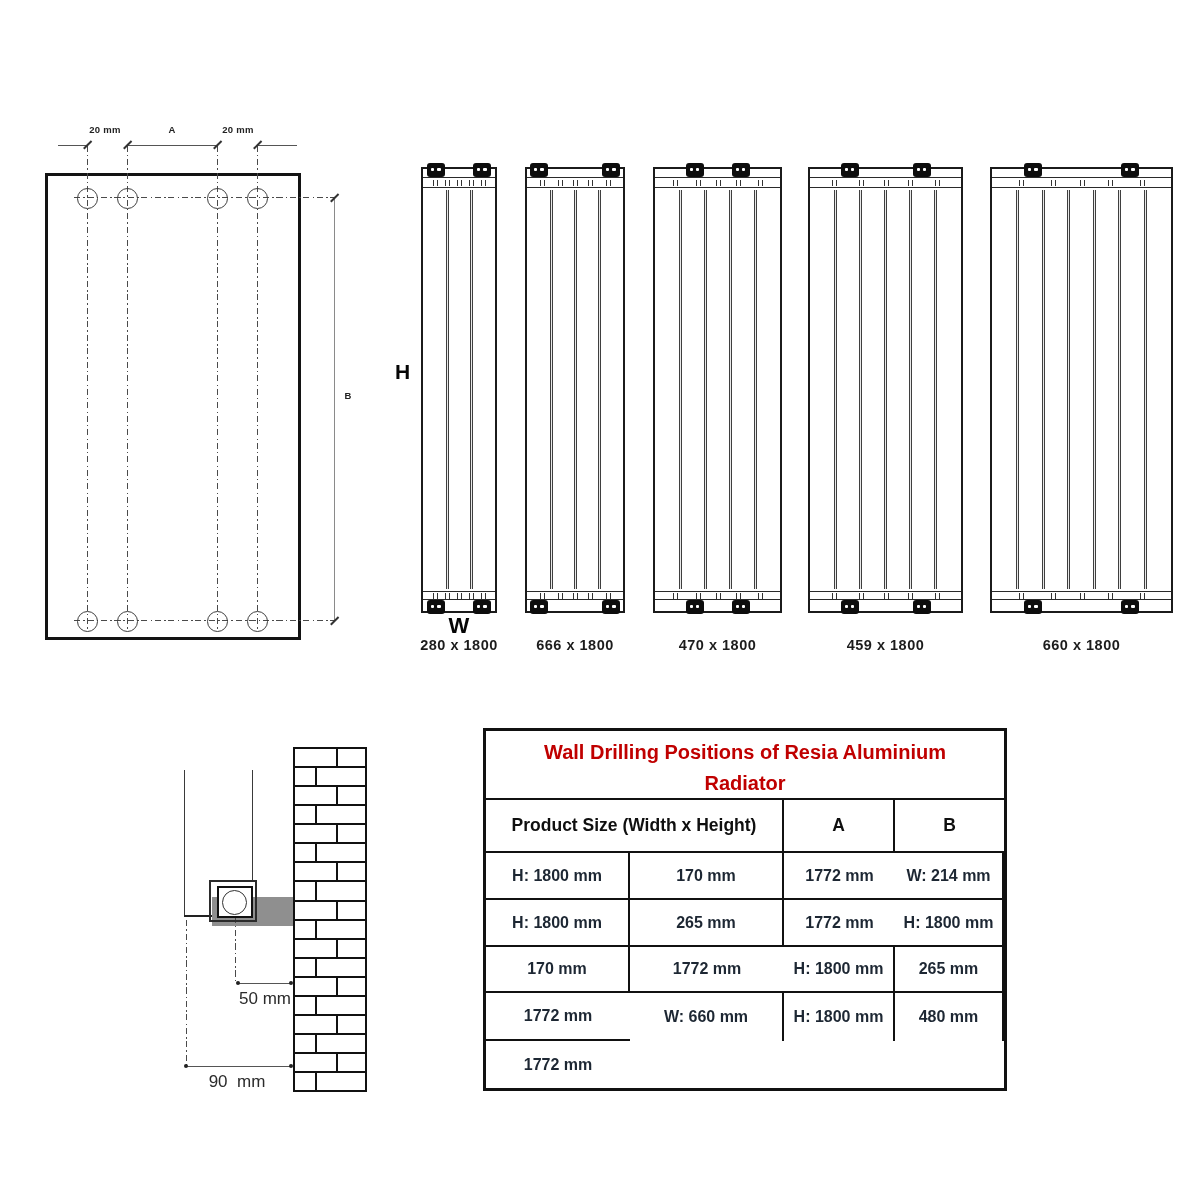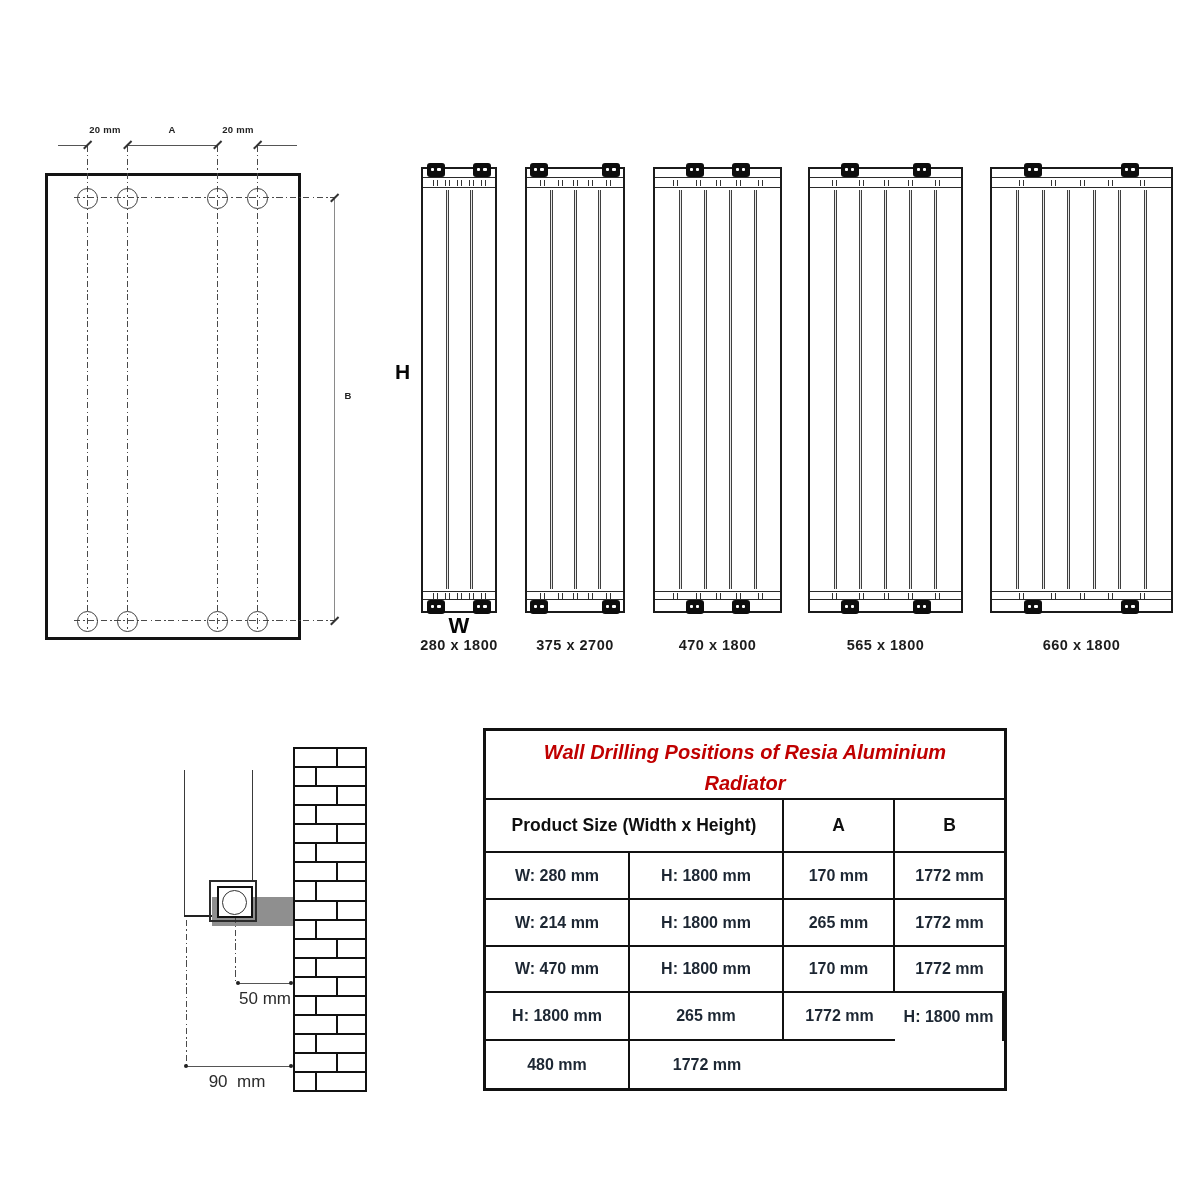--- a/index.html
+++ b/index.html
@@ -197,7 +197,7 @@
           <i class="d1"></i>
           <i class="d2"></i>
         </div>
-        <div class="rad-size">375 x 2700</div>
+        <div class="rad-size">666 x 1800</div>
       </div>
       <div class="radiator" style="left: 653px; width: 129px;">
         <div class="rad-body"></div>

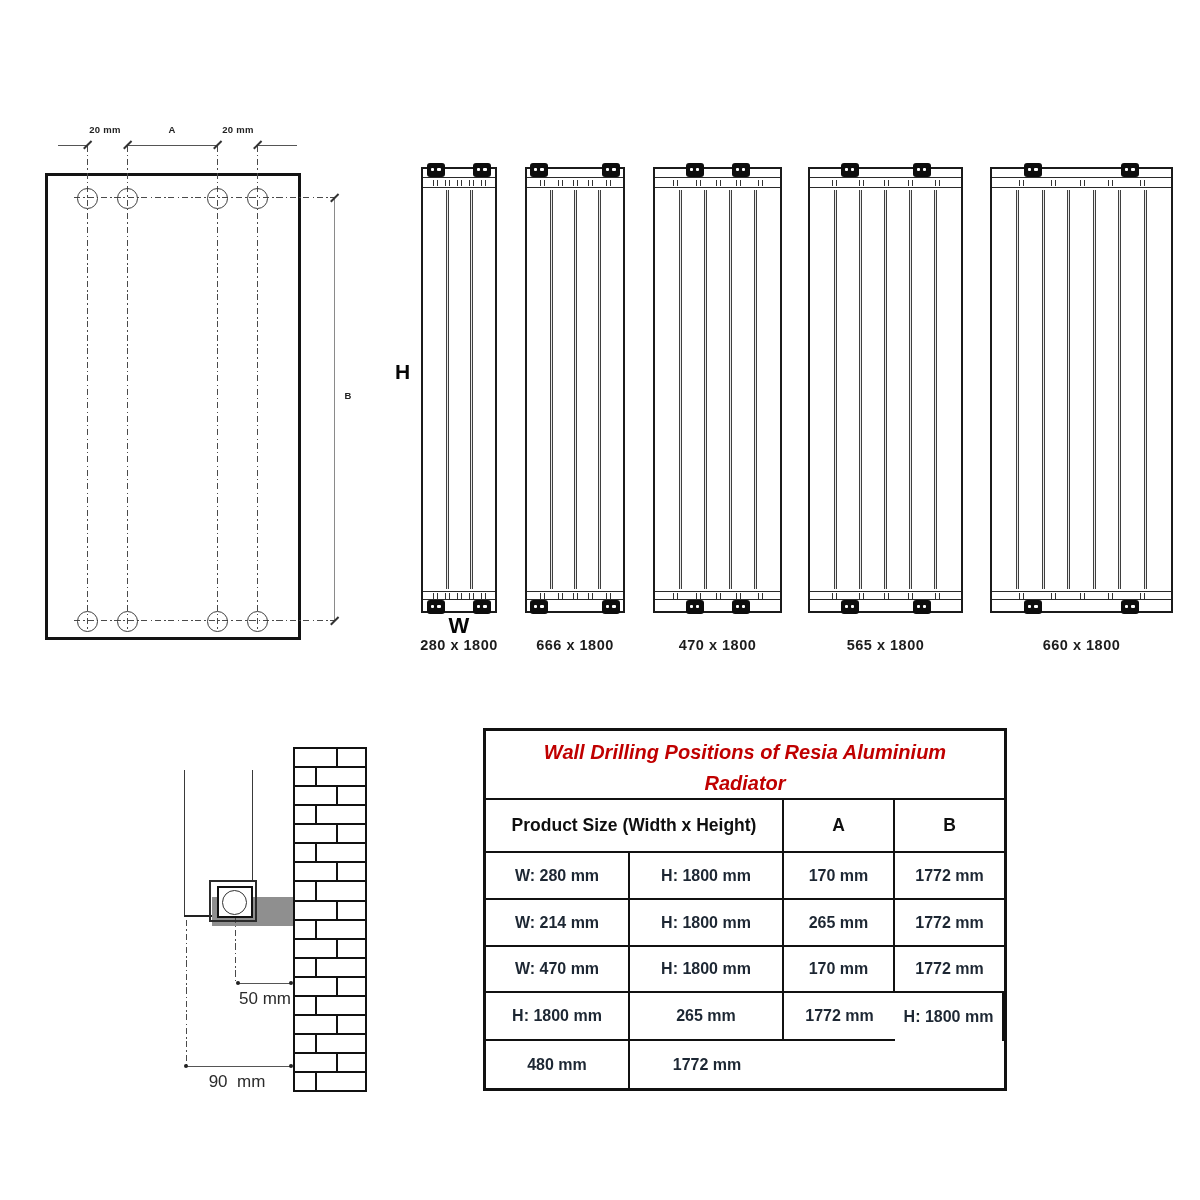--- a/index.html
+++ b/index.html
@@ -298,7 +298,7 @@
           <i class="d1"></i>
           <i class="d2"></i>
         </div>
-        <div class="rad-size">565 x 1800</div>
+        <div class="rad-size">459 x 1800</div>
       </div>
       <div class="radiator" style="left: 990px; width: 183px;">
         <div class="rad-body"></div>

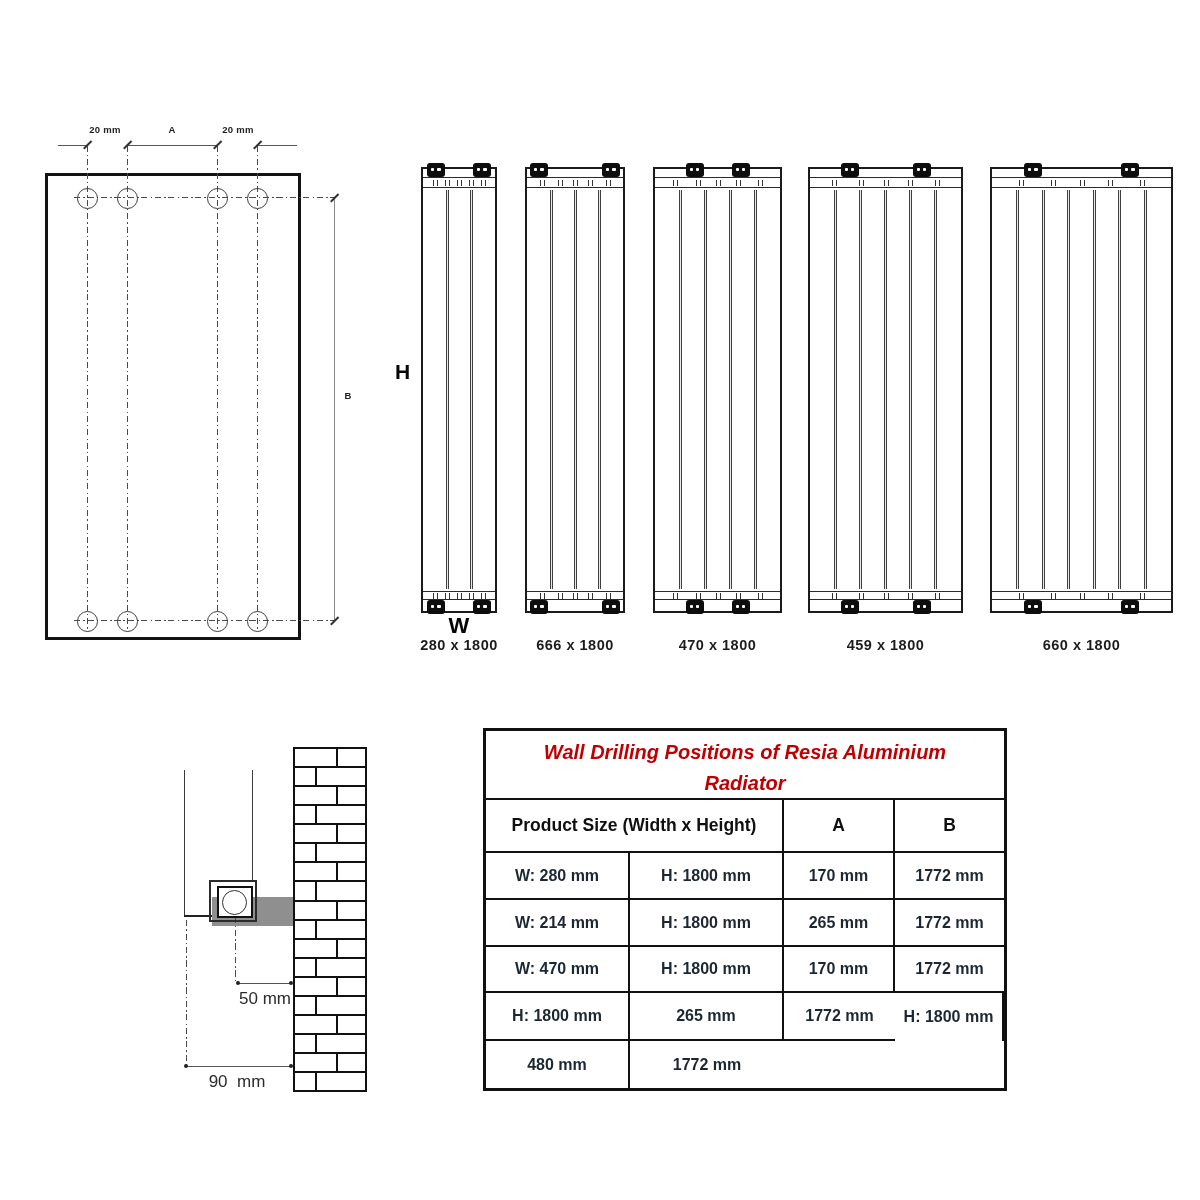--- a/index.html
+++ b/index.html
@@ -50,7 +50,7 @@
   .tcell{display:flex;align-items:center;justify-content:center;border-right:2px solid #111;border-bottom:2px solid #111;box-sizing:border-box;text-align:center;}
   .tcell.lastcol{border-right:none;}
   .tcell.lastrow{border-bottom:none;}
-  .t-title{grid-column:1/5;border-right:none;font-weight:bold;font-style:italic;font-size:20px;line-height:1.55;padding:5px 28px;margin-top:6px;}
+  .t-title{grid-column:1/5;border-right:none;font-weight:bold;font-size:20px;line-height:1.55;padding:5px 28px;margin-top:6px;}
   .t-head{font-weight:bold;font-size:17.5px;color:#0f0f0f;}
   .t-head-ps{grid-column:1/3;text-align:right;}
   .t-data{font-size:16px;font-weight:600;color:#1d2733;}

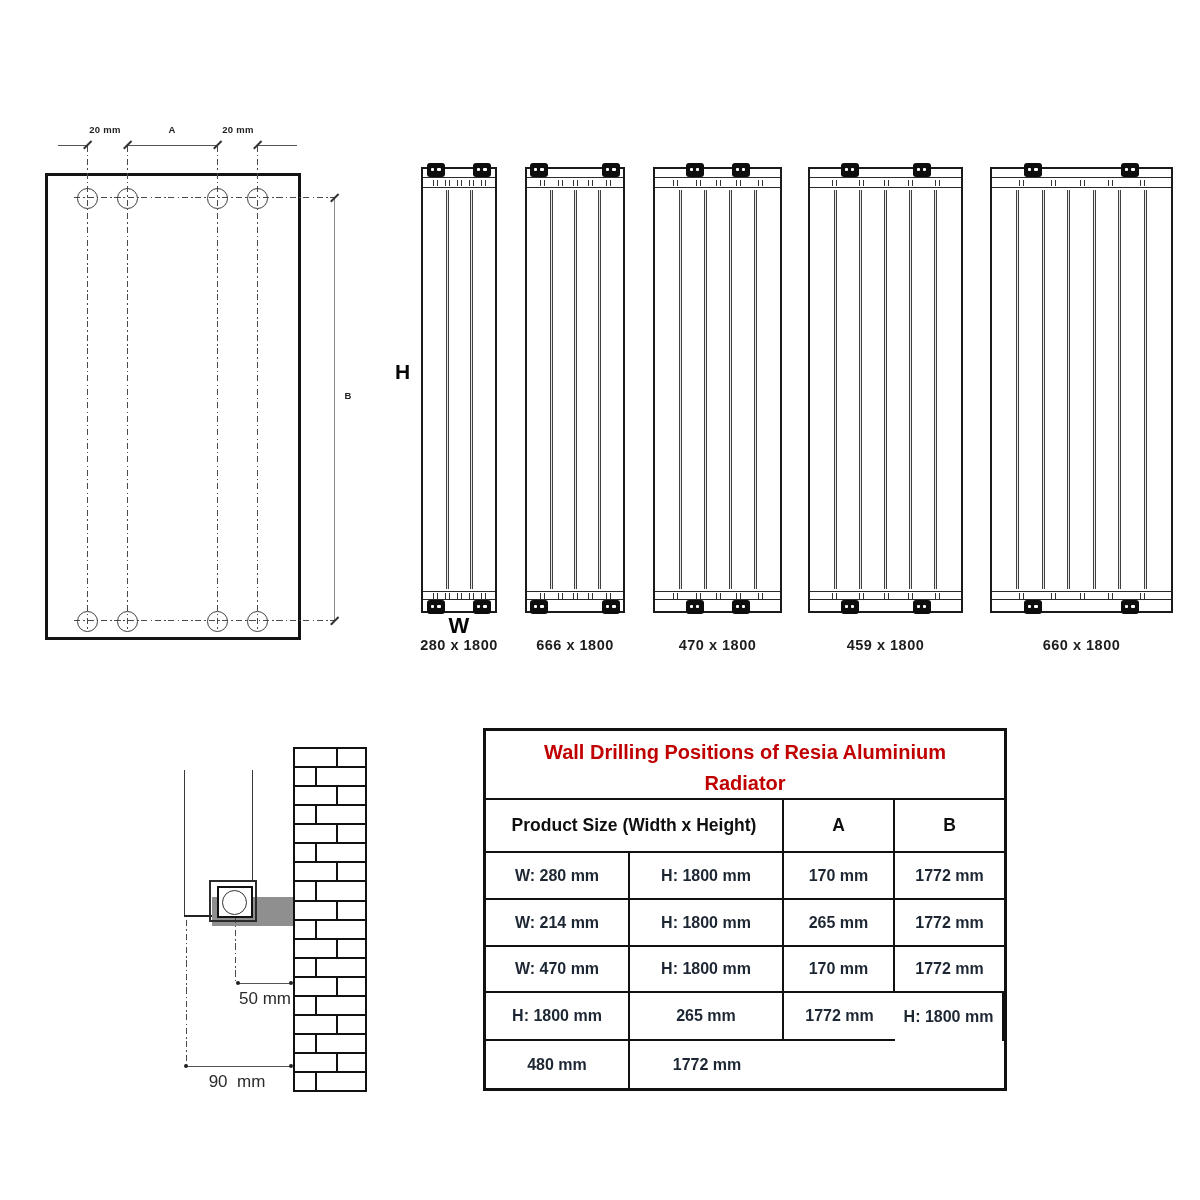--- a/index.html
+++ b/index.html
@@ -439,7 +439,6 @@
     <div class="tcell t-head">A</div>
     <div class="tcell t-head lastcol">B</div>
 
-  <div class="tcell t-data">W: 280 mm</div>
       <div class="tcell t-data">H: 1800 mm</div>
       <div class="tcell t-data">170 mm</div>
       <div class="tcell t-data lastcol">1772 mm</div>

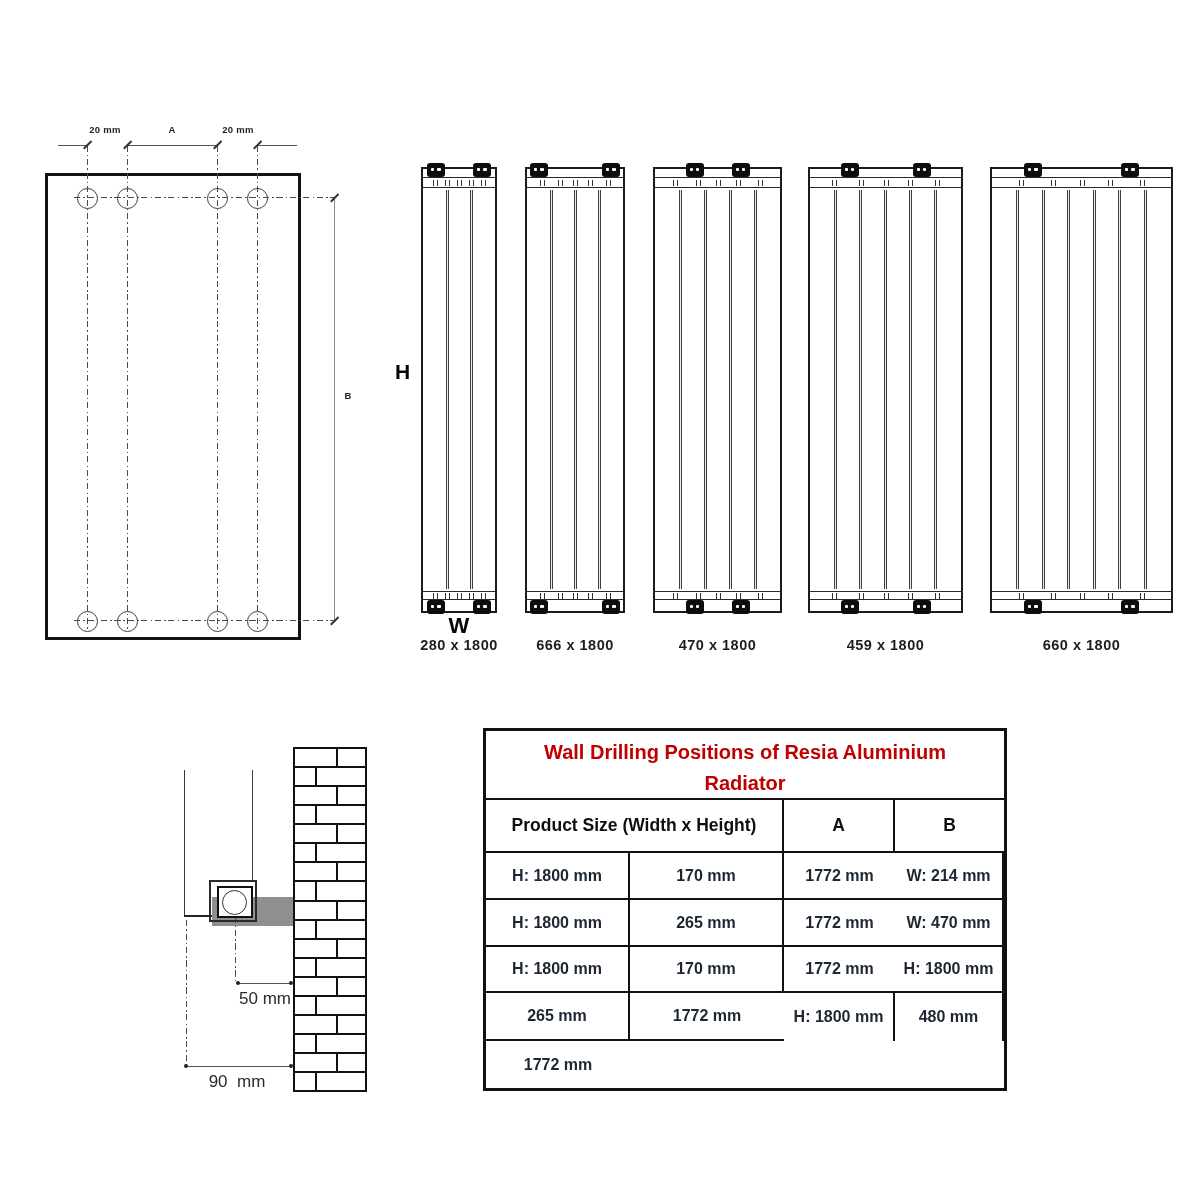--- a/index.html
+++ b/index.html
@@ -446,7 +446,6 @@
       <div class="tcell t-data">H: 1800 mm</div>
       <div class="tcell t-data">265 mm</div>
       <div class="tcell t-data lastcol">1772 mm</div>
-      <div class="tcell t-data">W: 470 mm</div>
       <div class="tcell t-data">H: 1800 mm</div>
       <div class="tcell t-data">170 mm</div>
       <div class="tcell t-data lastcol">1772 mm</div>

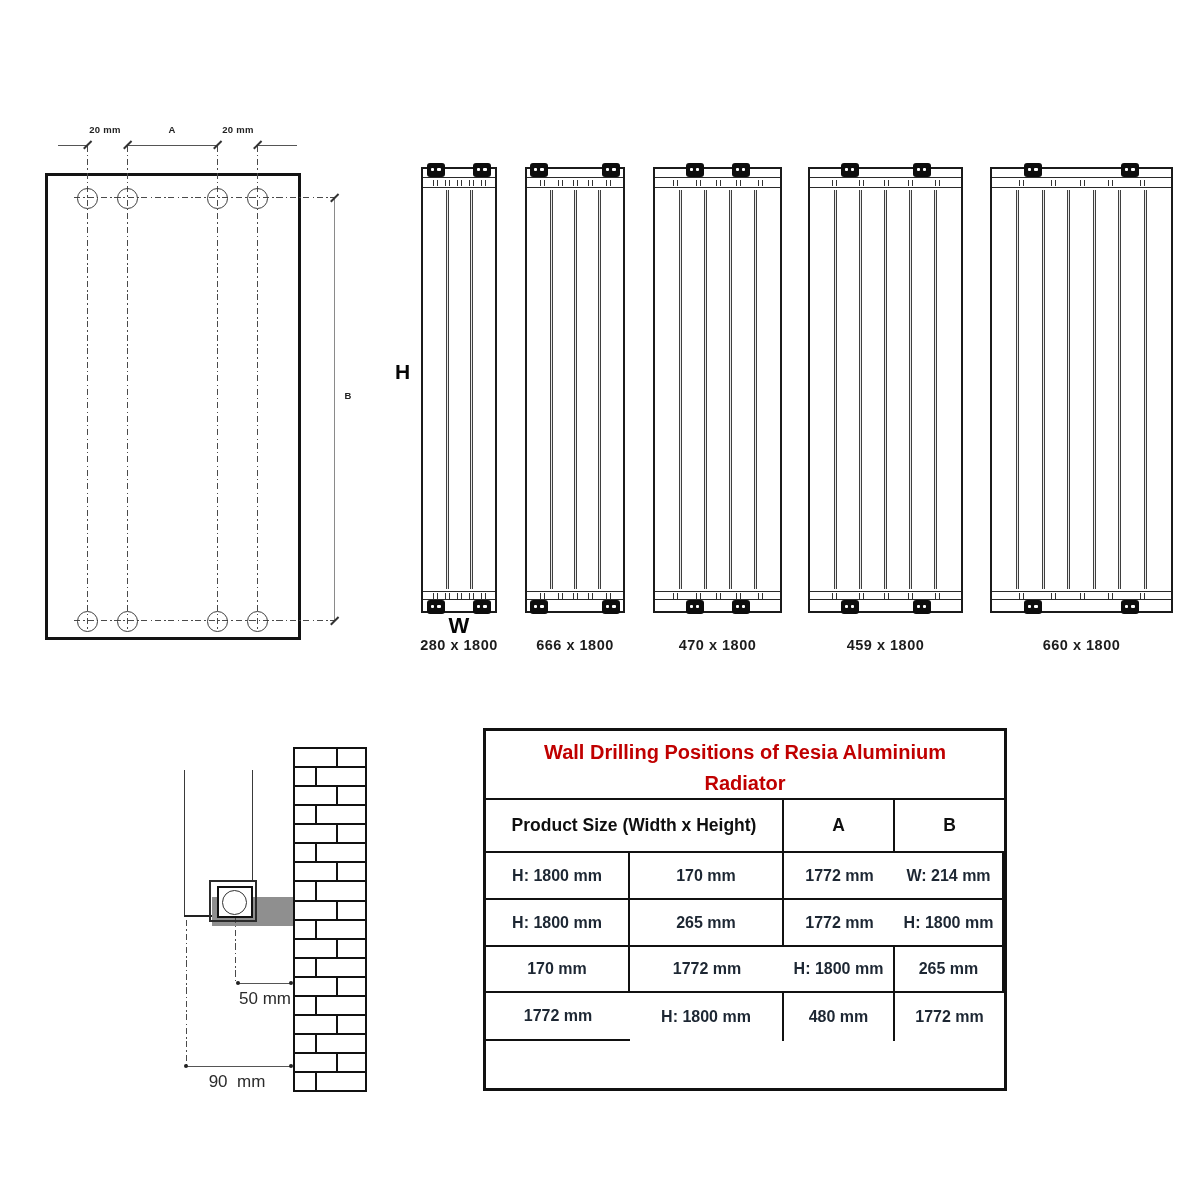--- a/index.html
+++ b/index.html
@@ -452,6 +452,7 @@
       <div class="tcell t-data">H: 1800 mm</div>
       <div class="tcell t-data">265 mm</div>
       <div class="tcell t-data lastcol">1772 mm</div>
+      <div class="tcell t-data lastrow">W: 660 mm</div>
       <div class="tcell t-data lastrow">H: 1800 mm</div>
       <div class="tcell t-data lastrow">480 mm</div>
       <div class="tcell t-data lastcol lastrow">1772 mm</div>

